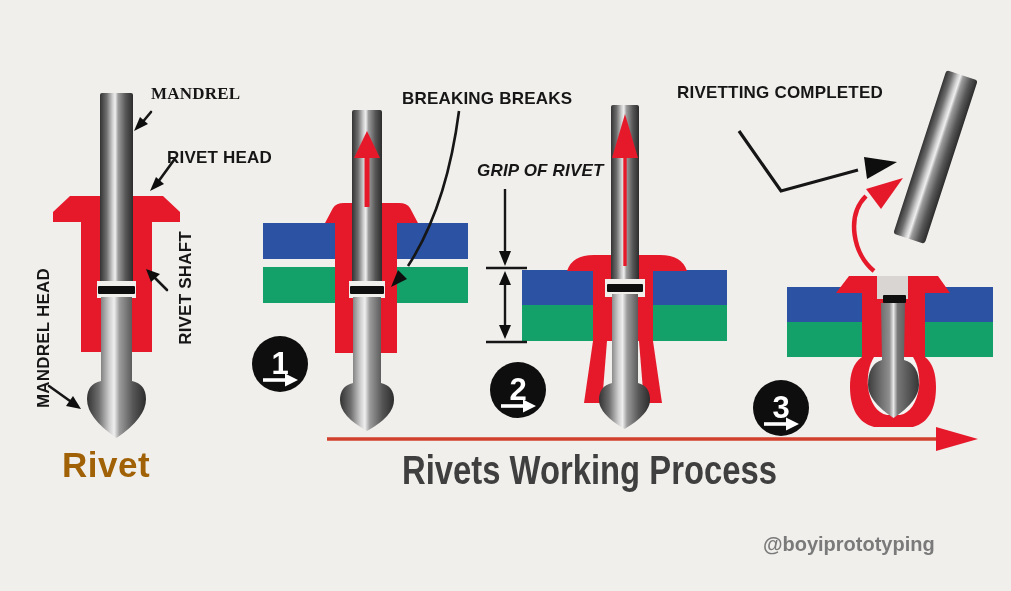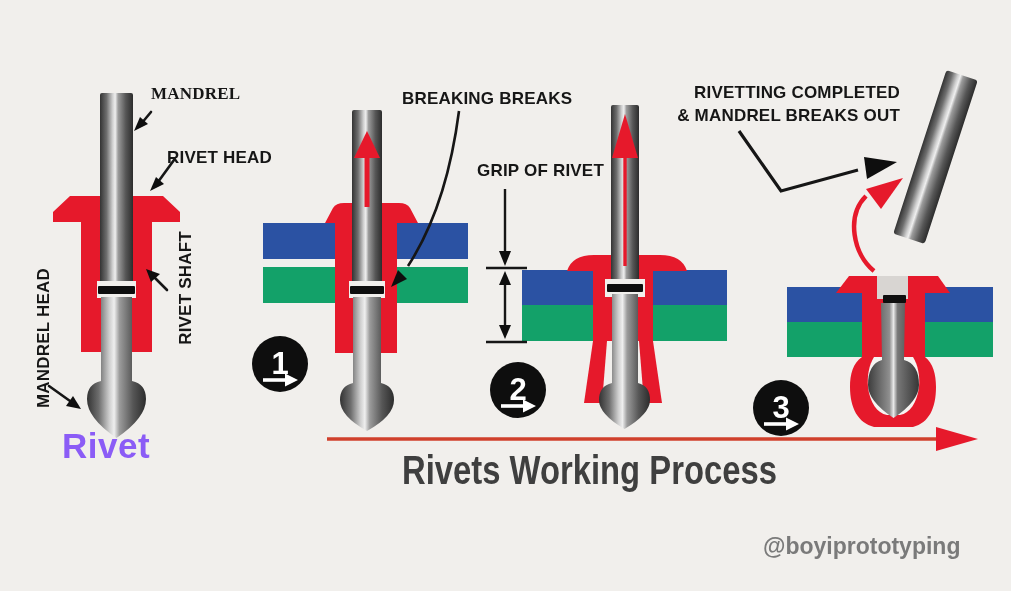--- a/index.html
+++ b/index.html
@@ -8,7 +8,7 @@
   .stage svg{position:absolute;left:0;top:0;}
   .lbl{position:absolute;font-size:17px;font-weight:600;color:var(--label,#161616);white-space:nowrap;letter-spacing:.2px;}
   .lbl.vert{transform:rotate(-90deg);transform-origin:50% 50%;text-align:center;}
-  .completed{position:absolute;left:660px;top:81px;width:240px;text-align:right;line-height:23px;}
+  .completed{position:absolute;left:660px;top:81px;width:240px;text-align:center;line-height:23px;}
   .caption{position:absolute;left:62px;top:426px;font-size:35px;font-weight:700;color:#8b5cf6;letter-spacing:.5px;text-align:center;}
   .title{position:absolute;left:362px;top:447px;width:400px;text-align:center;font-size:41px;font-weight:700;color:var(--title-text,#3f3f3f);transform:scaleX(.8);transform-origin:50% 50%;white-space:nowrap;}
   .watermark{position:absolute;left:763px;top:533px;font-size:23px;font-weight:700;color:var(--watermark-text,#7a7a7a);}

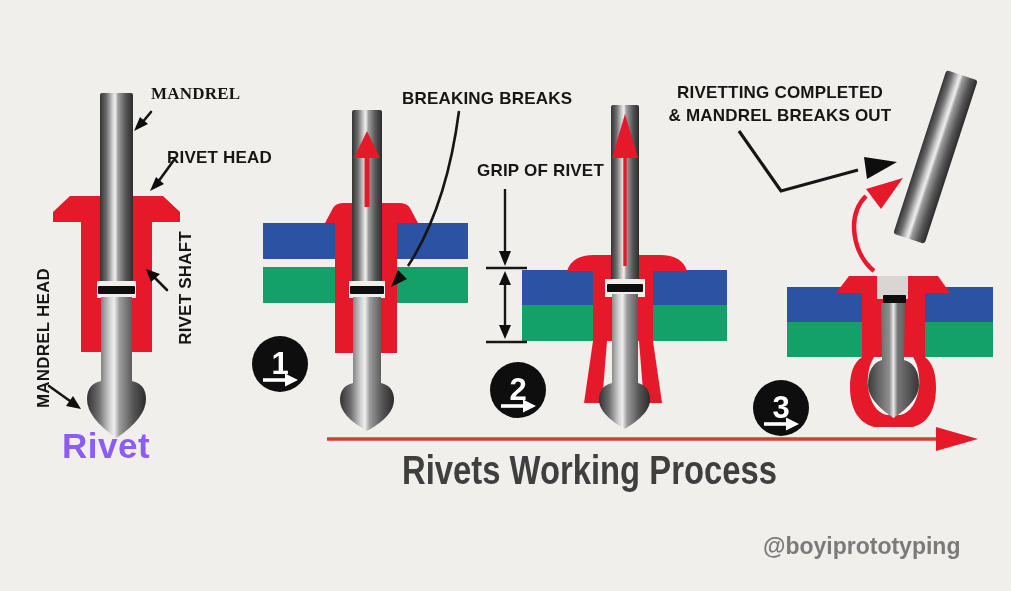--- a/index.html
+++ b/index.html
@@ -140,7 +140,6 @@
   <div class="lbl" style="left:477px;top:161px;">GRIP OF RIVET</div>
   <div class="completed lbl">
     <div>RIVETTING COMPLETED</div>
-    <div>&amp; MANDREL BREAKS OUT</div>
   </div>
   <div class="caption">Rivet</div>
   <div class="title">Rivets Working Process</div>

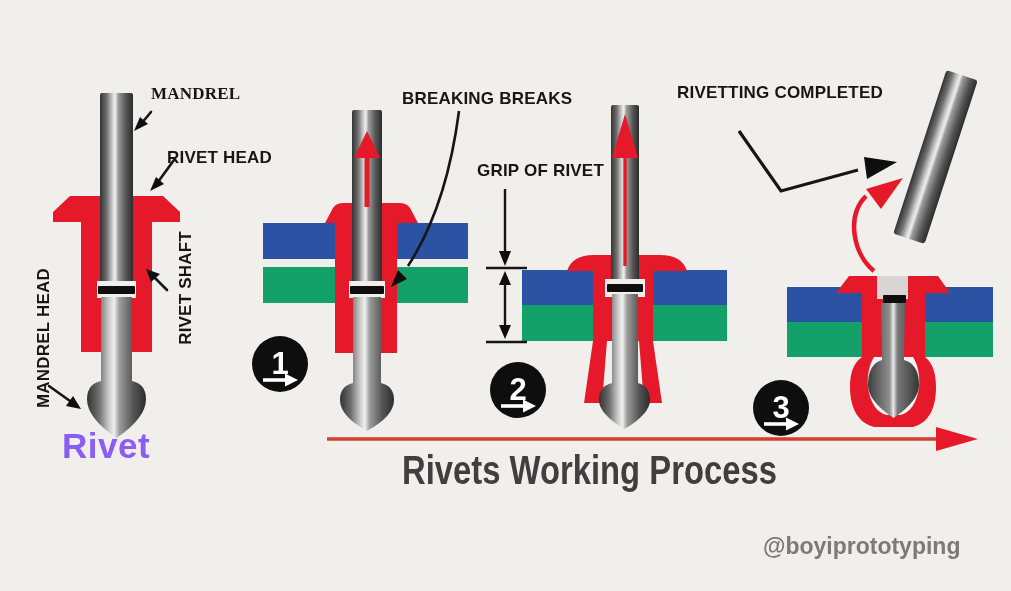--- a/index.html
+++ b/index.html
@@ -137,7 +137,7 @@
   <div class="lbl vert" style="left:-31px;top:328px;width:150px;height:20px;">MANDREL HEAD</div>
   <div class="lbl vert" style="left:121px;top:278px;width:130px;height:20px;">RIVET SHAFT</div>
   <div class="lbl" style="left:402px;top:89px;">BREAKING BREAKS</div>
-  <div class="lbl" style="left:477px;top:161px;">GRIP OF RIVET</div>
+  <div class="lbl" style="left:477px;top:161px;font-style:italic;">GRIP OF RIVET</div>
   <div class="completed lbl">
     <div>RIVETTING COMPLETED</div>
   </div>

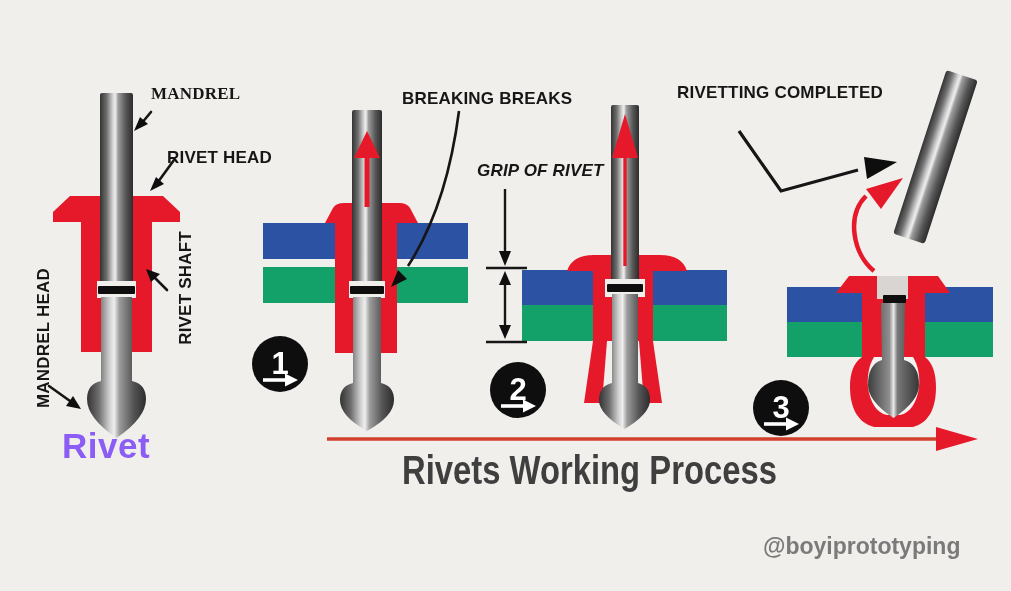--- a/index.html
+++ b/index.html
@@ -9,7 +9,7 @@
   .lbl{position:absolute;font-size:17px;font-weight:600;color:var(--label,#161616);white-space:nowrap;letter-spacing:.2px;}
   .lbl.vert{transform:rotate(-90deg);transform-origin:50% 50%;text-align:center;}
   .completed{position:absolute;left:660px;top:81px;width:240px;text-align:center;line-height:23px;}
-  .caption{position:absolute;left:62px;top:426px;font-size:35px;font-weight:700;color:#8b5cf6;letter-spacing:.5px;text-align:center;}
+  .caption{position:absolute;left:62px;top:445px;font-size:35px;font-weight:700;color:#a16207;letter-spacing:.5px;text-align:center;}
   .title{position:absolute;left:362px;top:447px;width:400px;text-align:center;font-size:41px;font-weight:700;color:var(--title-text,#3f3f3f);transform:scaleX(.8);transform-origin:50% 50%;white-space:nowrap;}
   .watermark{position:absolute;left:763px;top:533px;font-size:23px;font-weight:700;color:var(--watermark-text,#7a7a7a);}
   .f-red{fill:var(--red,#e6192b);} .s-red{stroke:var(--red,#e6192b);}

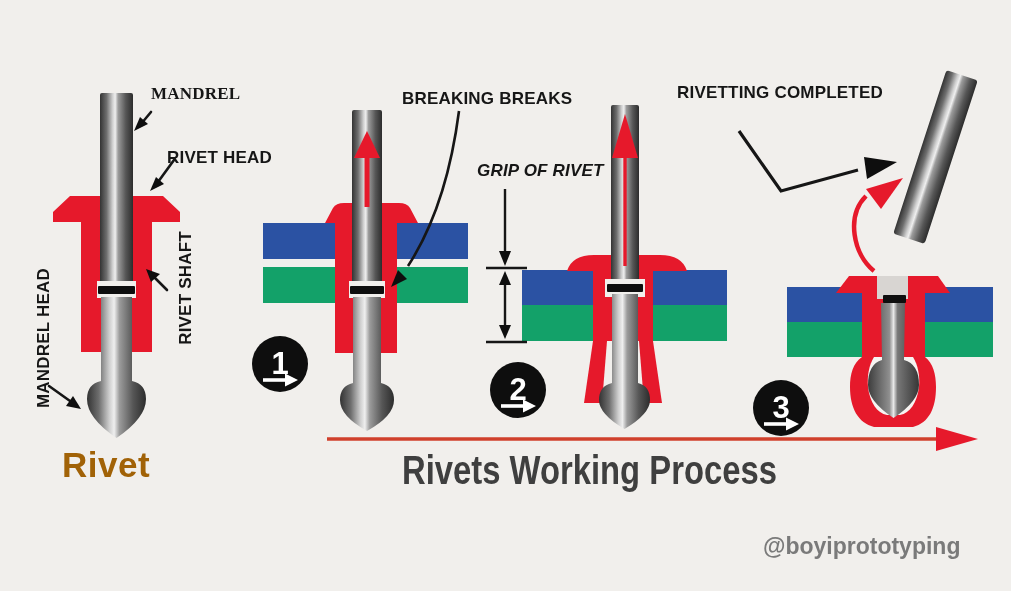--- a/index.html
+++ b/index.html
@@ -11,7 +11,7 @@
   .completed{position:absolute;left:660px;top:81px;width:240px;text-align:center;line-height:23px;}
   .caption{position:absolute;left:62px;top:445px;font-size:35px;font-weight:700;color:#a16207;letter-spacing:.5px;text-align:center;}
   .title{position:absolute;left:362px;top:447px;width:400px;text-align:center;font-size:41px;font-weight:700;color:var(--title-text,#3f3f3f);transform:scaleX(.8);transform-origin:50% 50%;white-space:nowrap;}
-  .watermark{position:absolute;left:763px;top:533px;font-size:23px;font-weight:700;color:var(--watermark-text,#7a7a7a);}
+  .watermark{position:absolute;left:763px;top:533px;font-size:20px;font-weight:700;color:var(--watermark-text,#7a7a7a);}
   .f-red{fill:var(--red,#e6192b);} .s-red{stroke:var(--red,#e6192b);}
   .f-blue{fill:var(--blue,#2b52a3);} .f-green{fill:var(--green,#13a169);}
   .f-blk{fill:#0e0e0e;} .s-blk{stroke:#161616;} .f-bg{fill:var(--background,#f1efec);}

